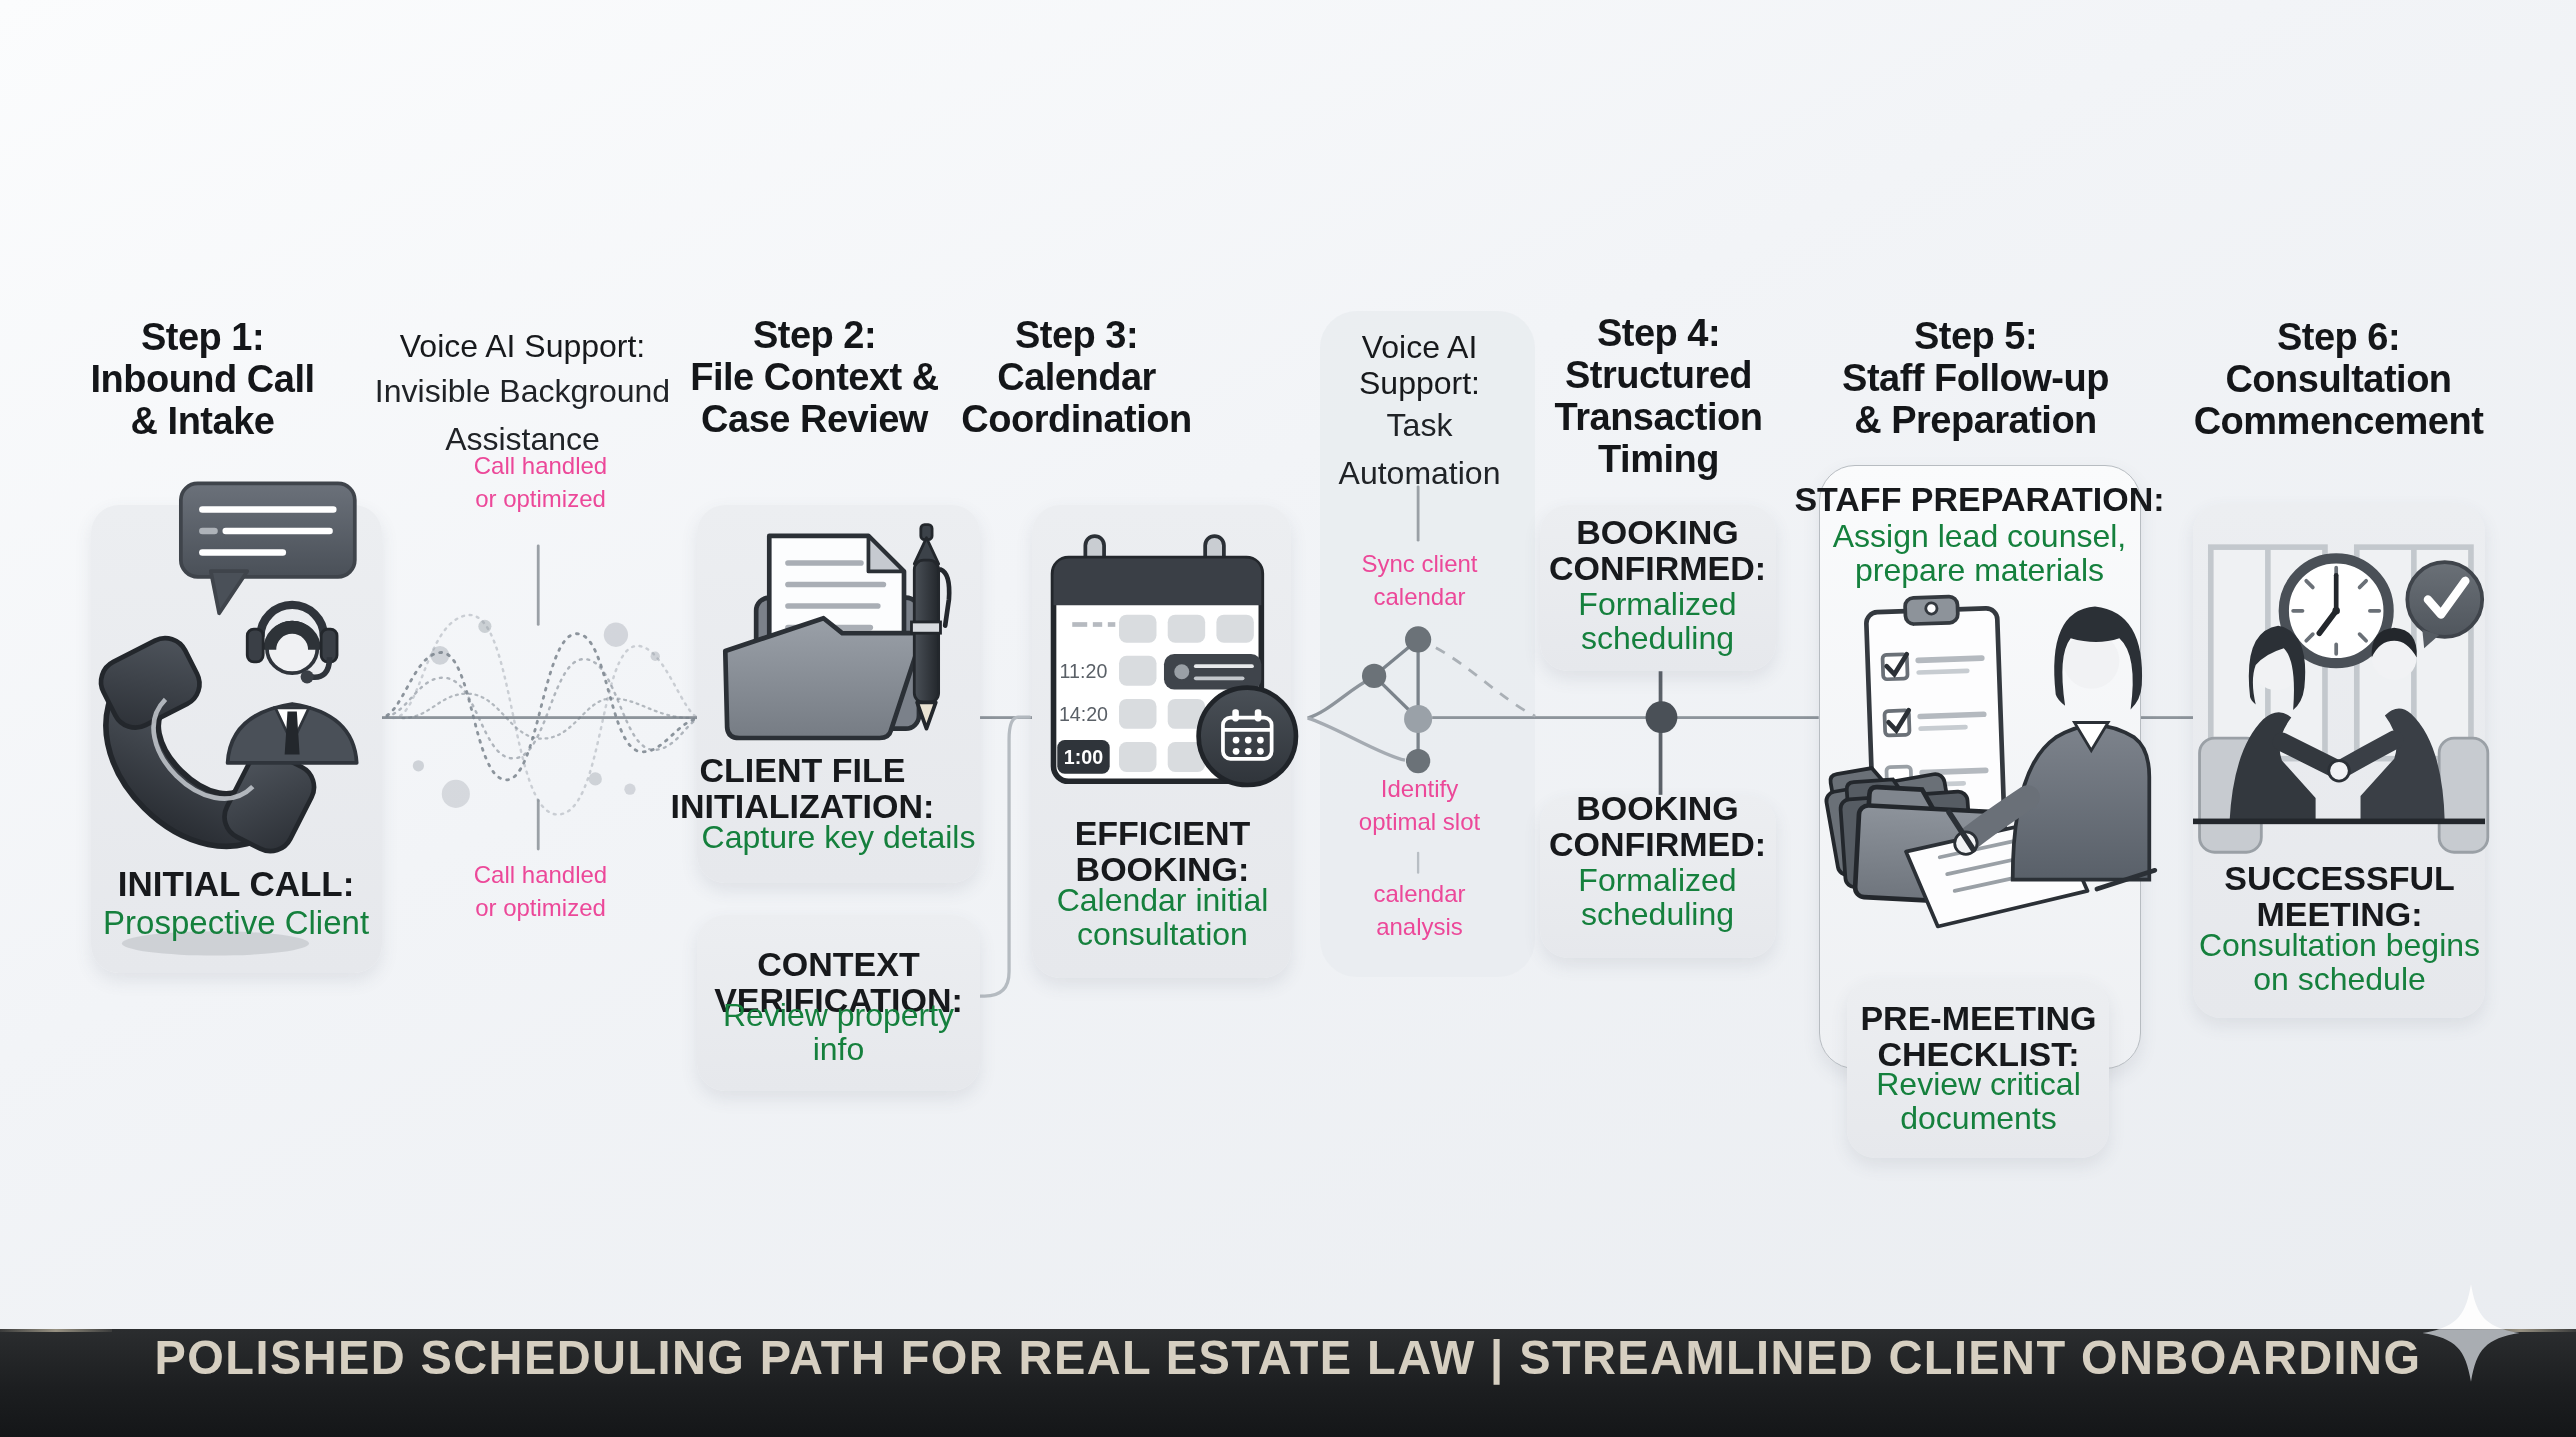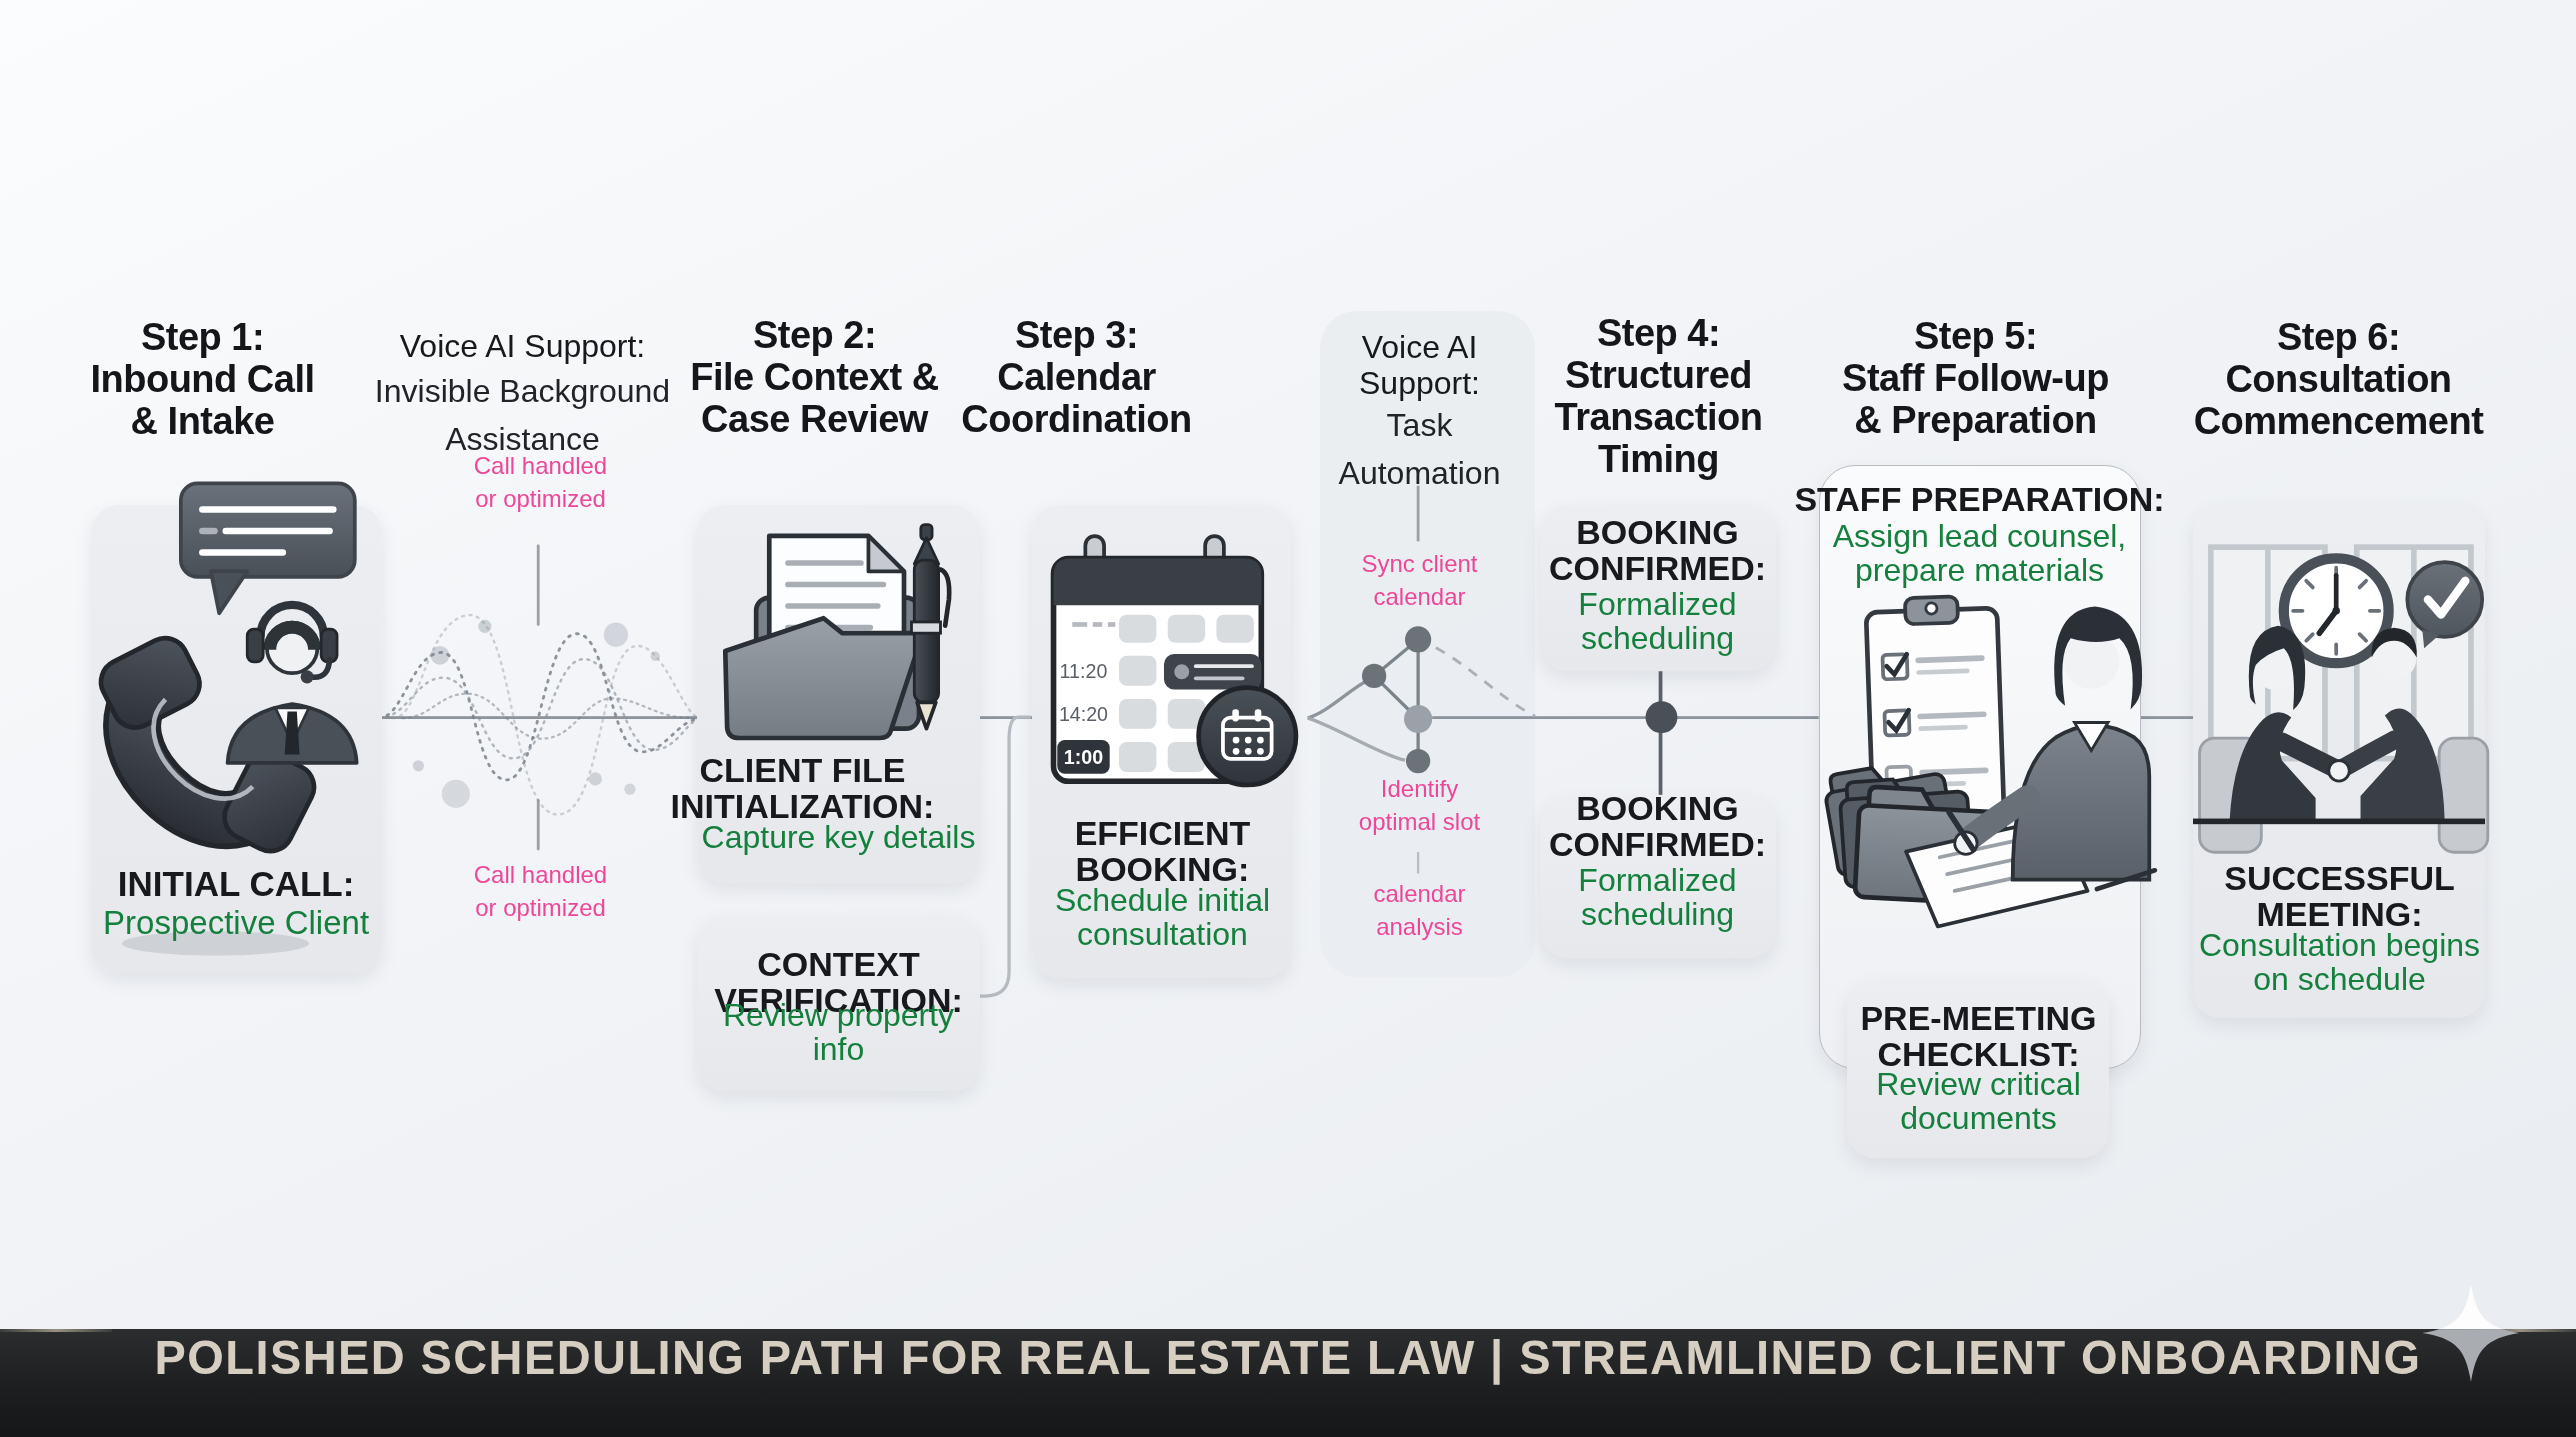--- a/index.html
+++ b/index.html
@@ -251,7 +251,7 @@
 </svg>
 <div class="txt ctitle" style="left:947px;top:815px;">EFFICIENT
 BOOKING:</div>
-<div class="txt cbody" style="left:947px;top:883px;">Schedule initial
+<div class="txt cbody" style="left:947px;top:883px;">Calendar initial
 consultation</div>
 
 <div class="txt vhdr" style="left:1204px;top:329px;">Voice AI

